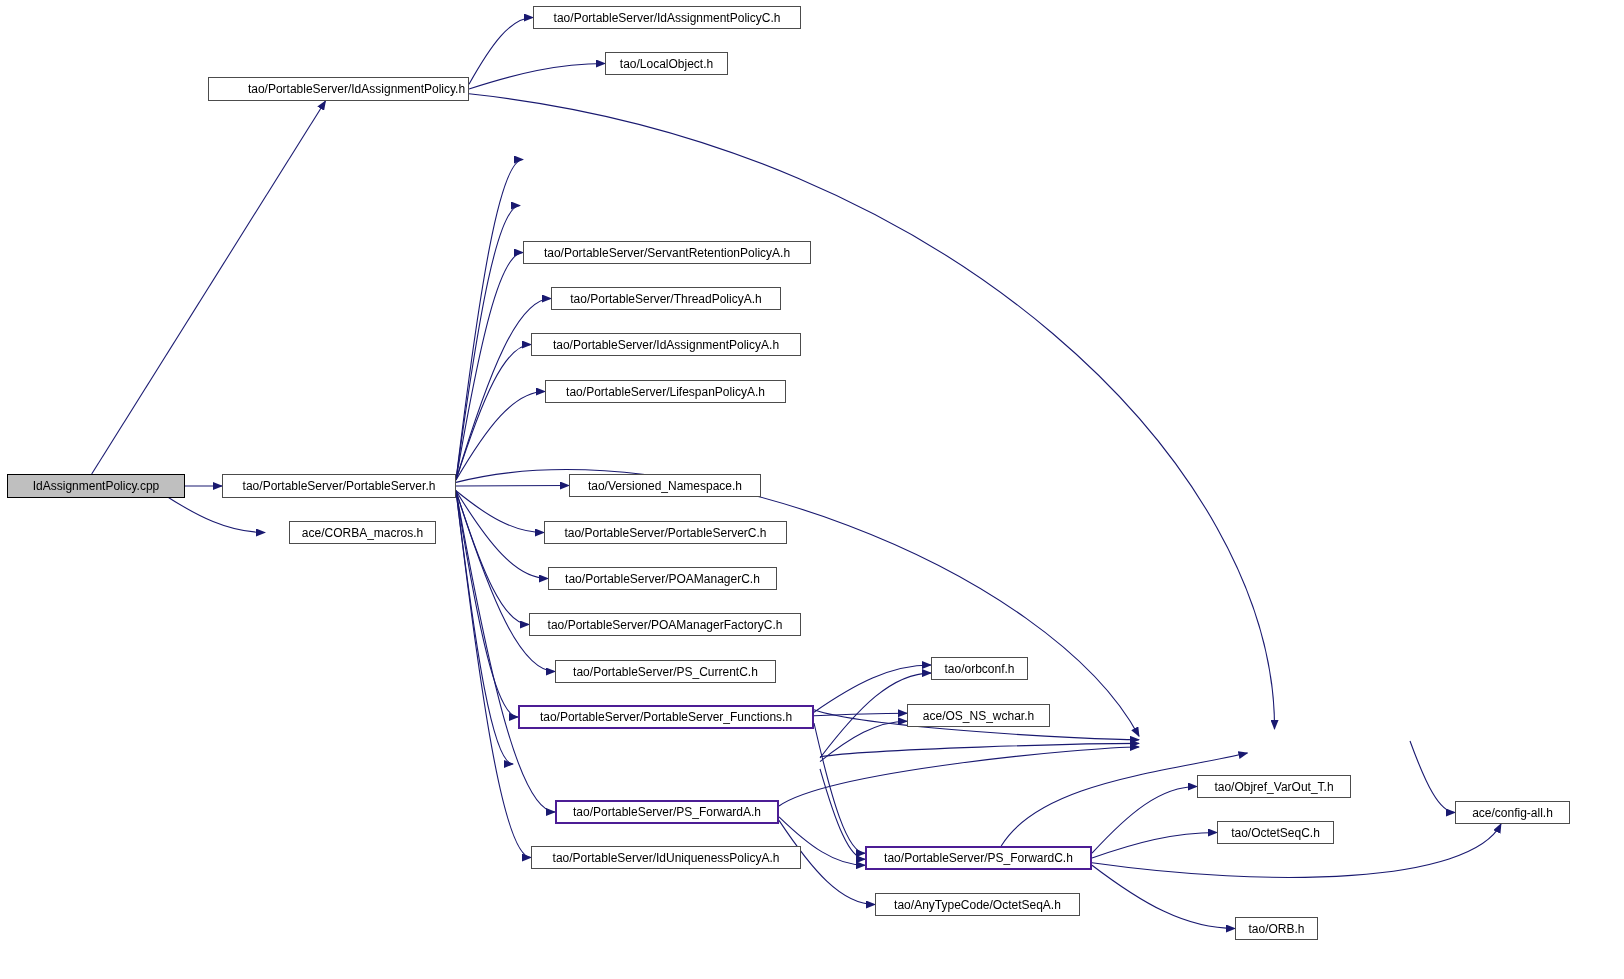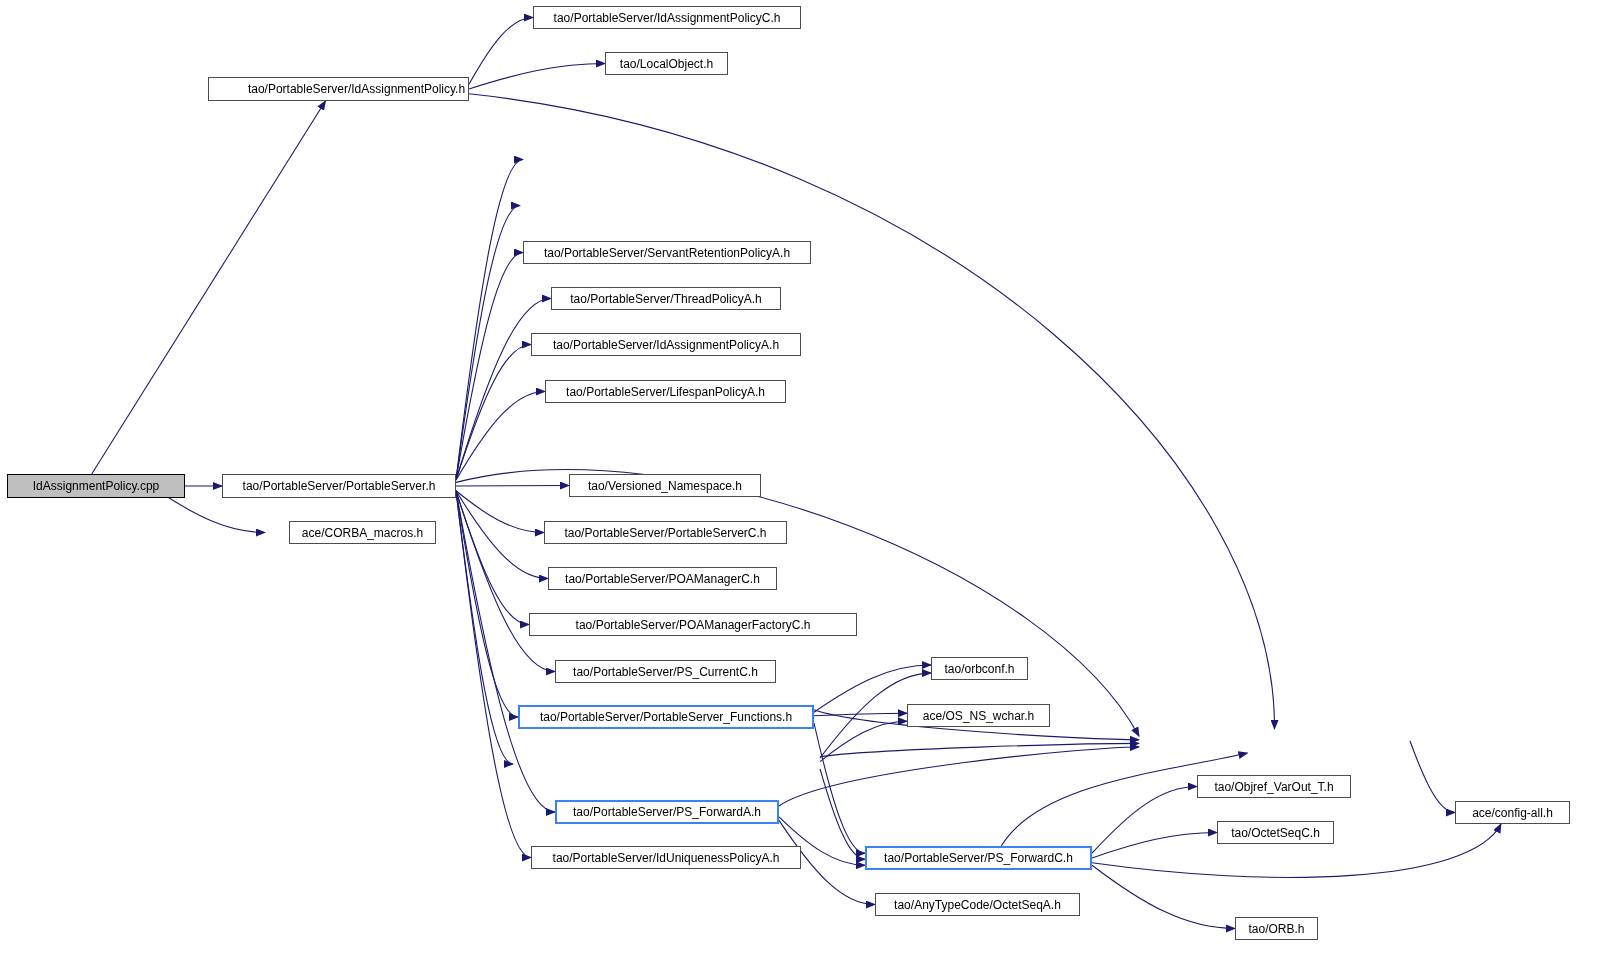--- a/index.html
+++ b/index.html
@@ -123,7 +123,7 @@
     <div class="node" style="left: 548px; top: 567px; width: 229px; height: 23px;">
       <span>tao/PortableServer/POAManagerC.h</span>
     </div>
-    <div class="node" style="left: 529px; top: 613px; width: 328px; height: 23px;">
+    <div class="node" style="left: 529px; top: 613px; width: 272px; height: 23px;">
       <span>tao/PortableServer/POAManagerFactoryC.h</span>
     </div>
     <div class="node" style="left: 555px; top: 660px; width: 221px; height: 23px;">

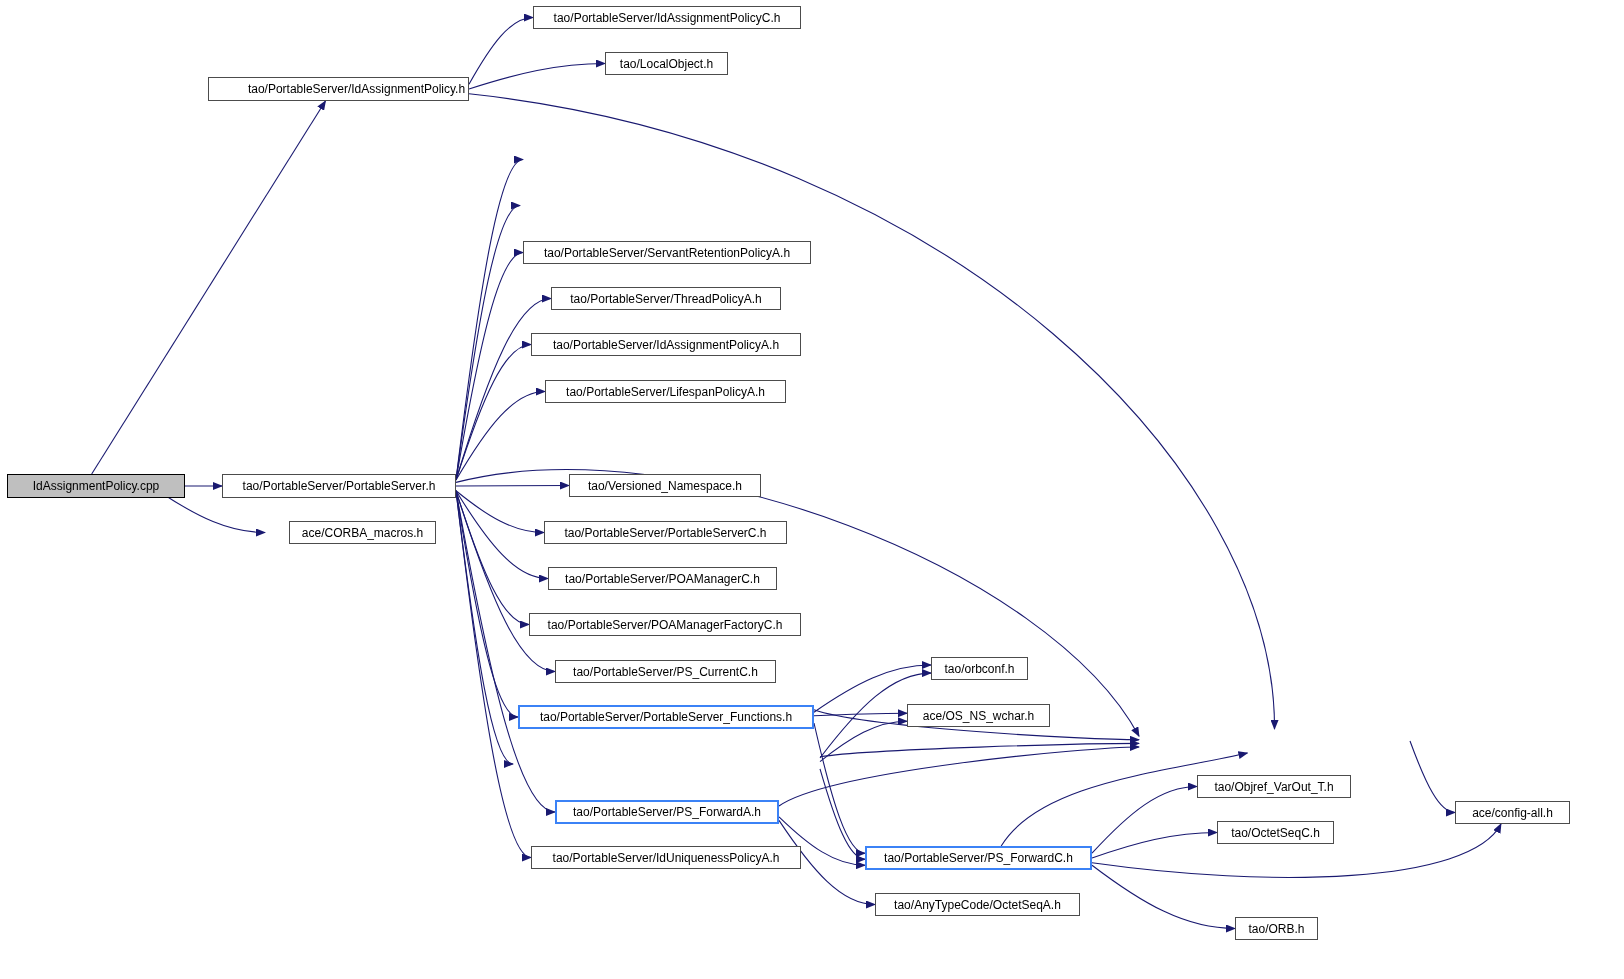--- a/index.html
+++ b/index.html
@@ -27,7 +27,7 @@
     cursor:pointer;
     z-index:2;
   }
-  .node.bold{border:2px solid #3b82f6;}
+  .node.bold{border:2px solid #4c1d95;}
   .node.main{background:var(--main-fill,#bfbfbf);border:1px solid #000000;cursor:default;}
   .node span{pointer-events:none;}
 </style>

